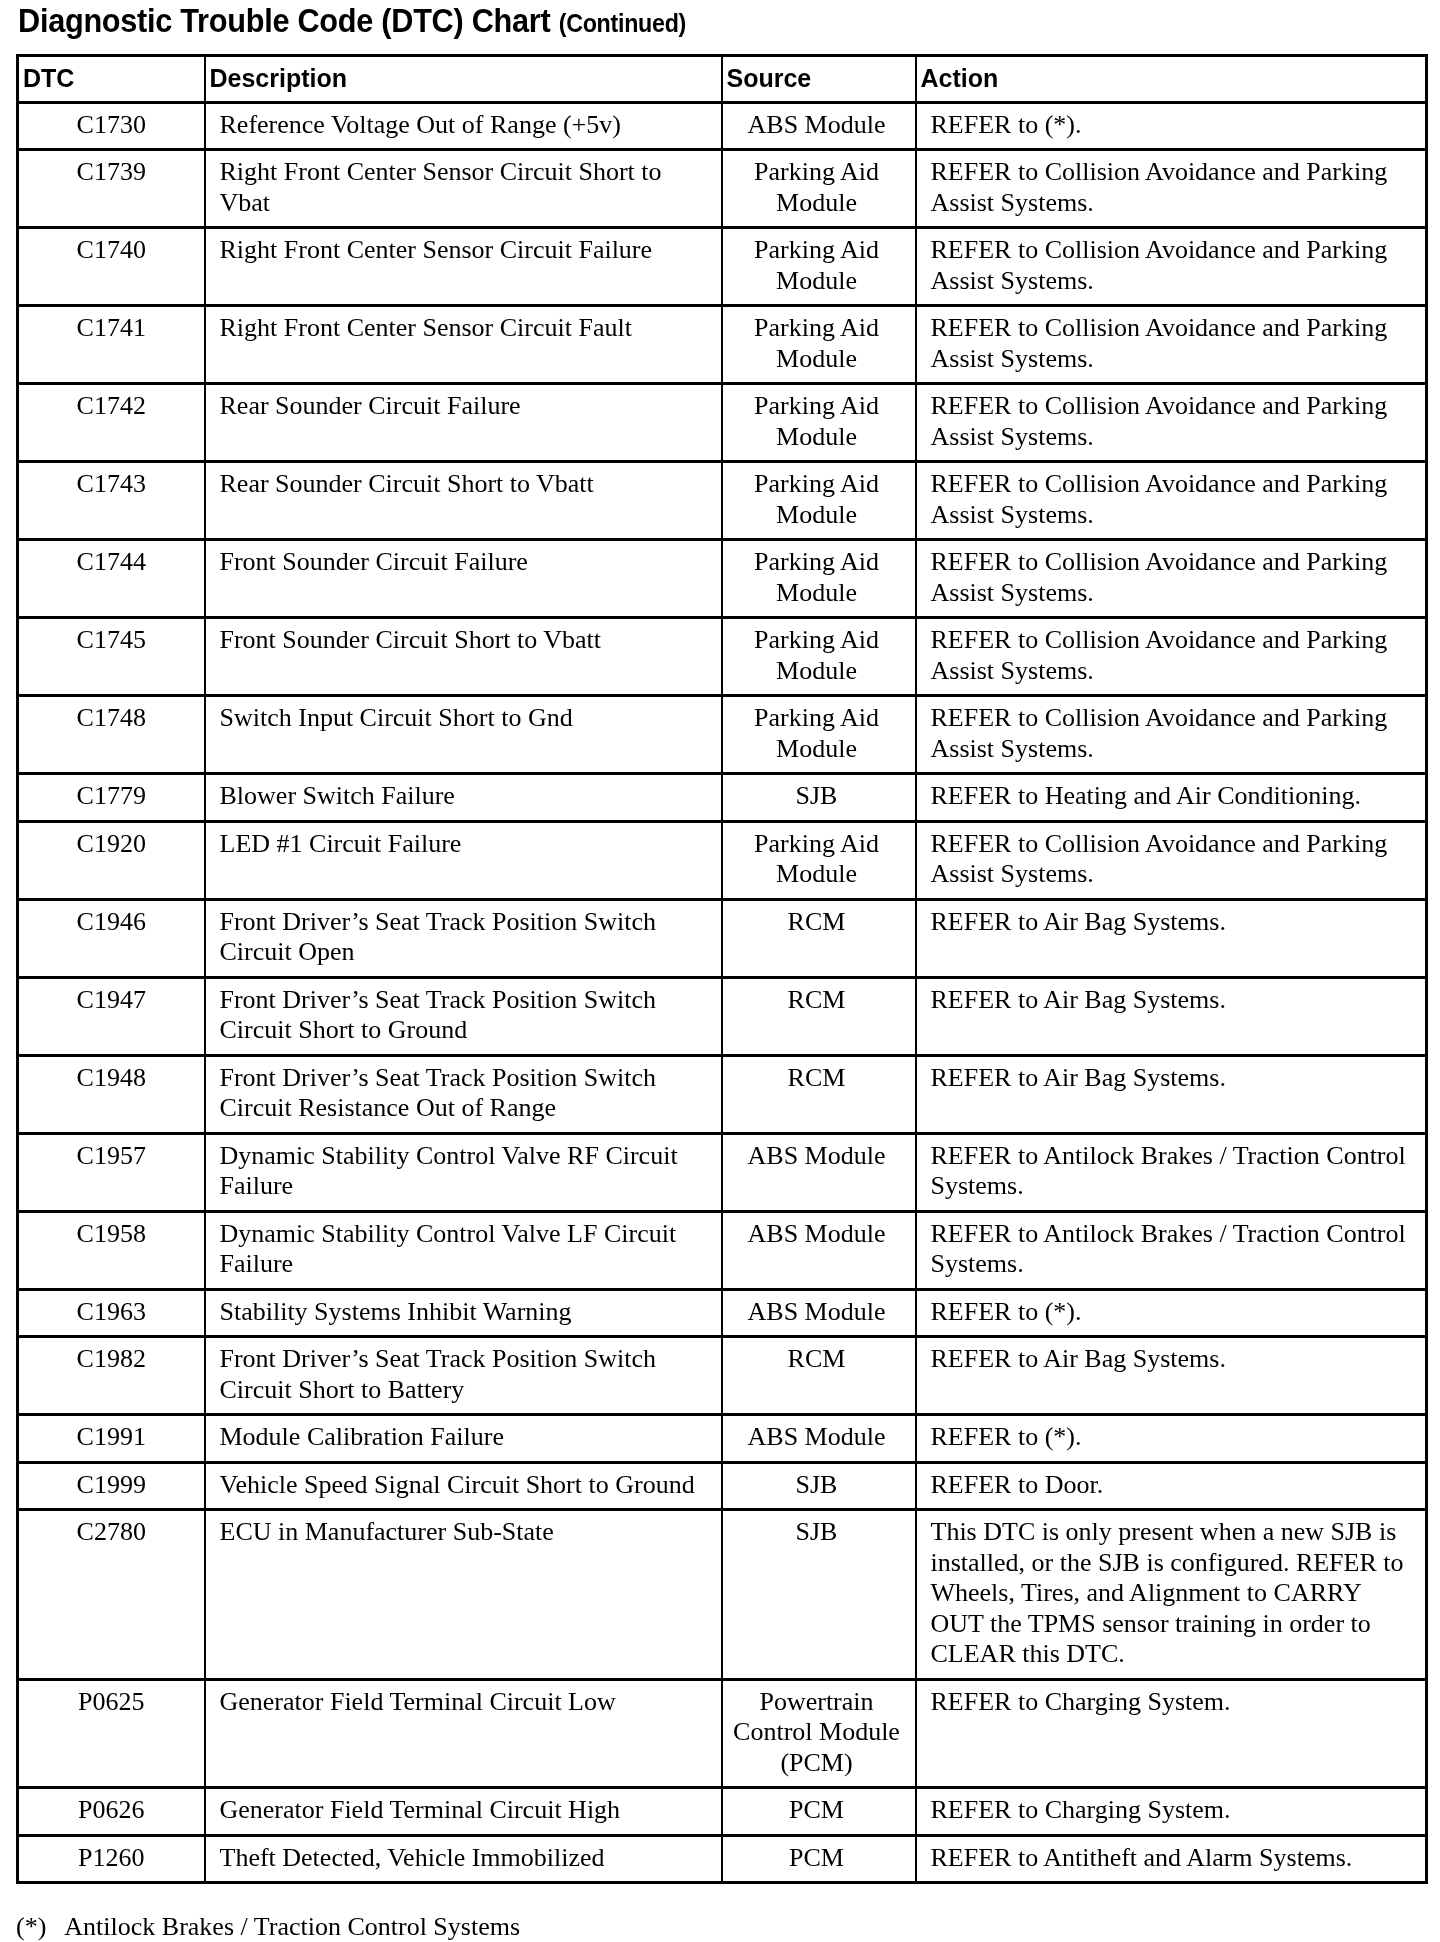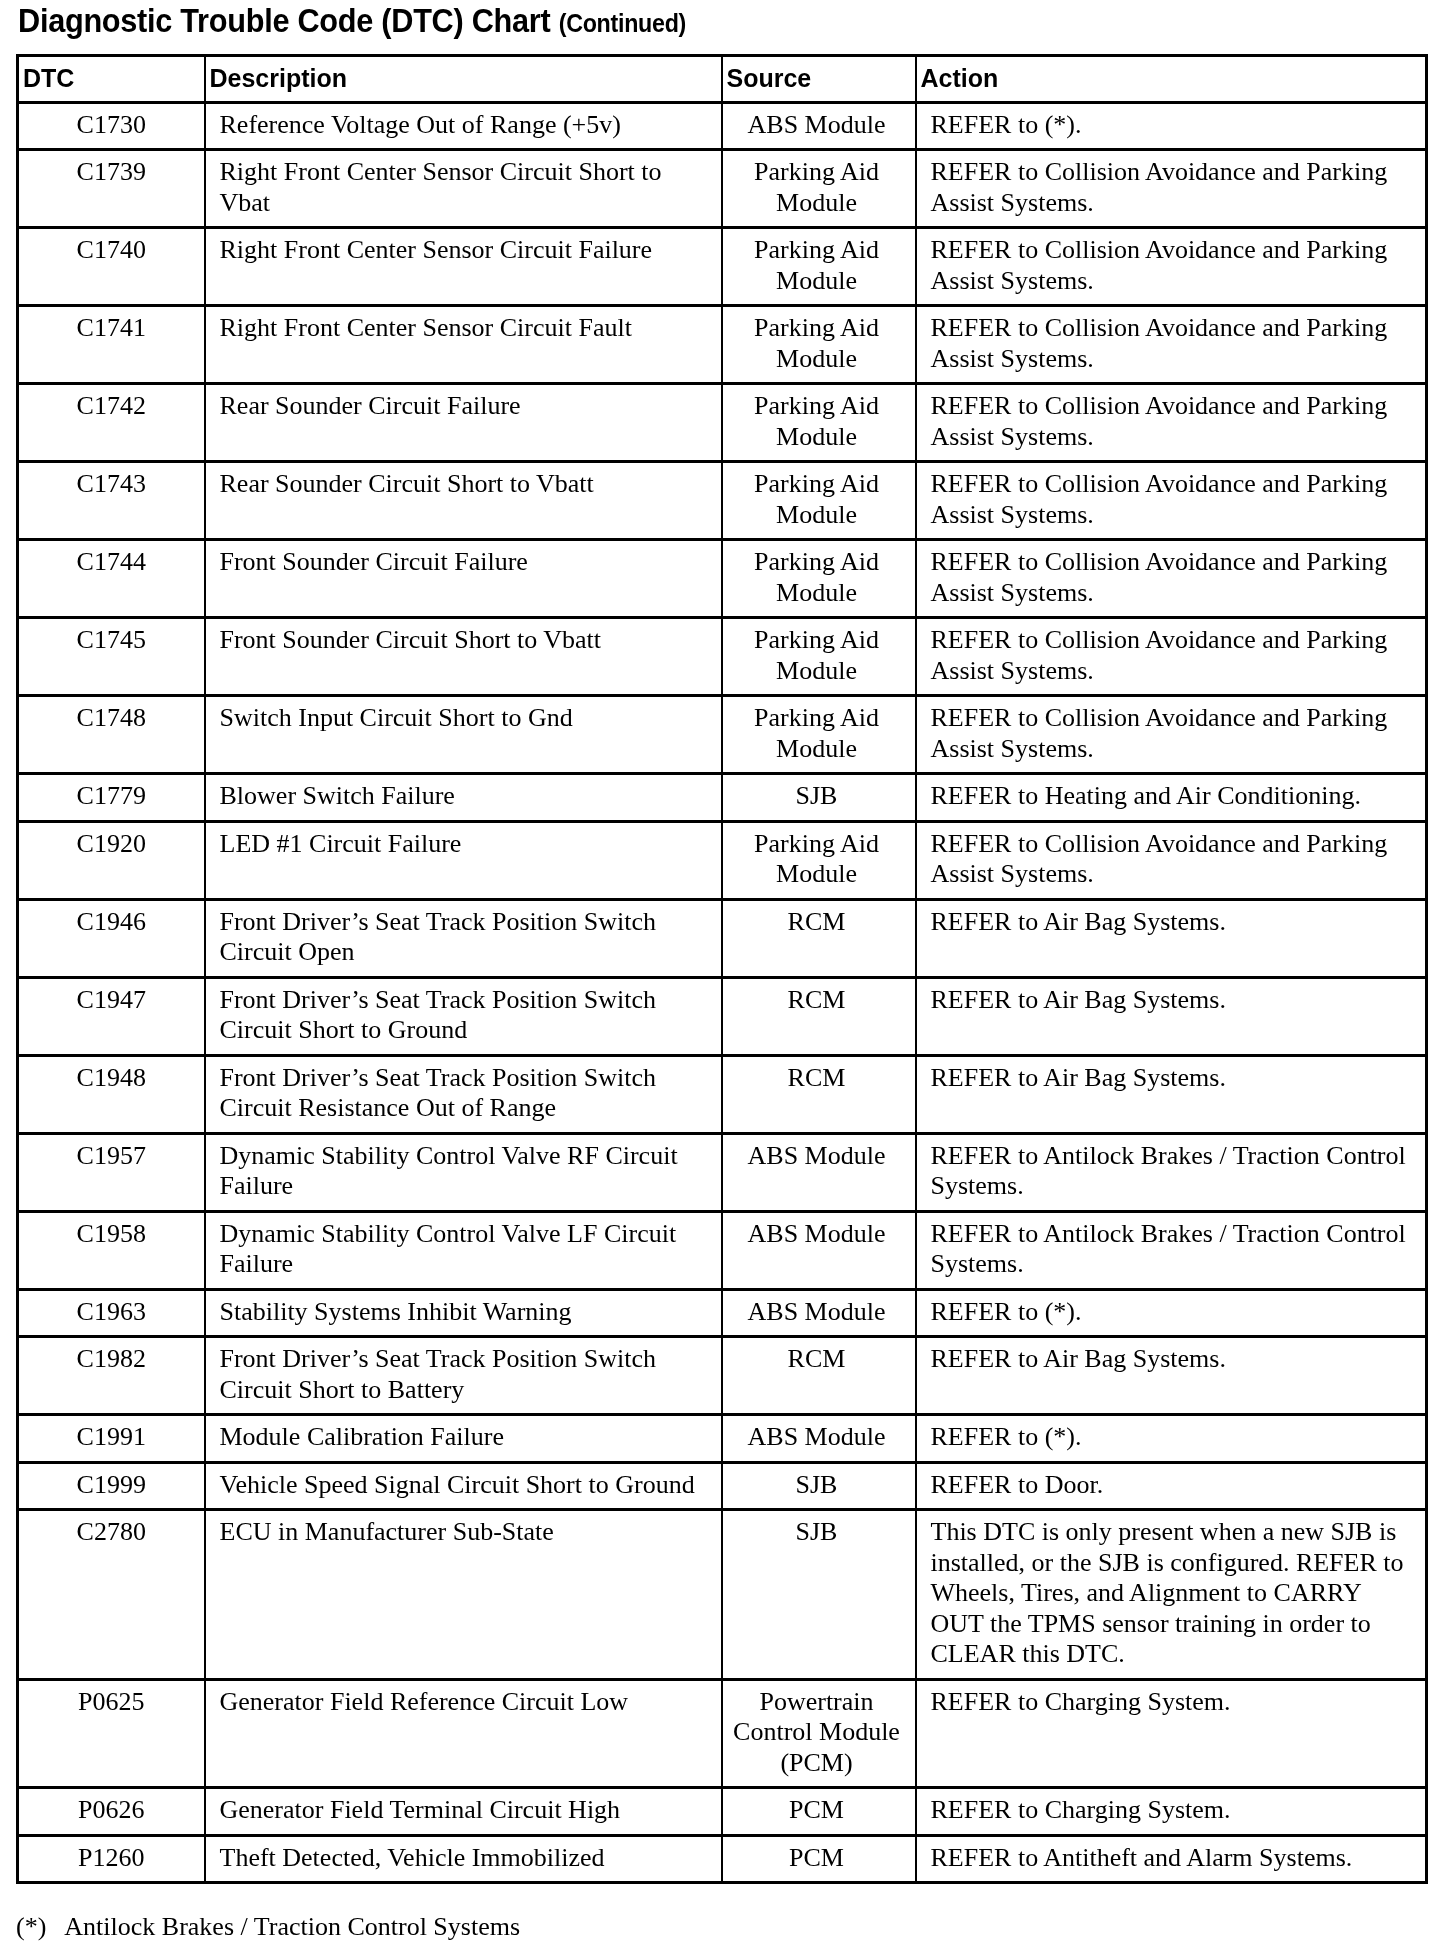--- a/index.html
+++ b/index.html
@@ -169,7 +169,7 @@
       </tr>
       <tr class="thick">
         <td class="c dtc">P0625</td>
-        <td>Generator Field Reference Circuit Low</td>
+        <td>Generator Field Terminal Circuit Low</td>
         <td class="c src">Powertrain Control Module (PCM)</td>
         <td>REFER to Charging System.</td>
       </tr>

